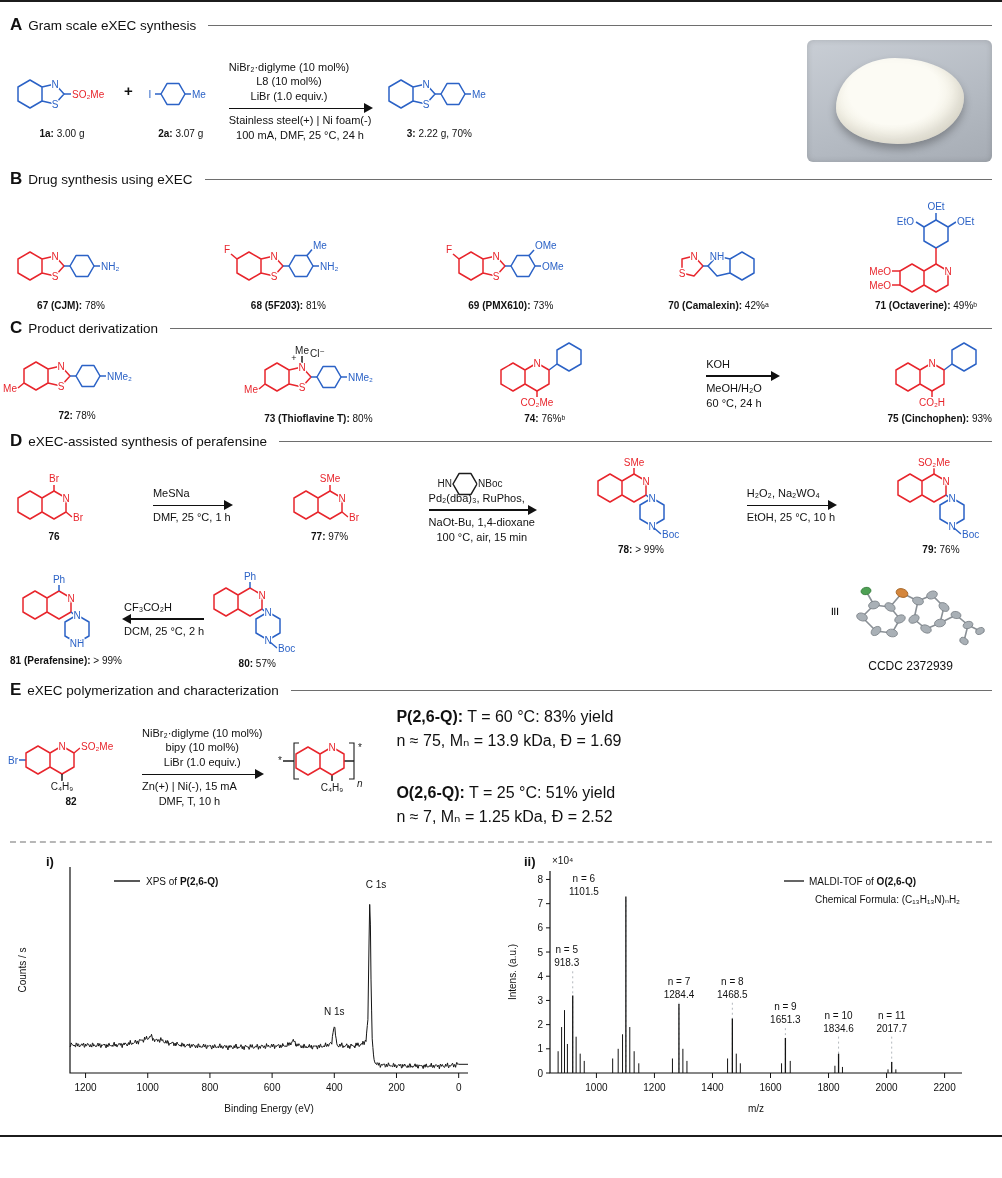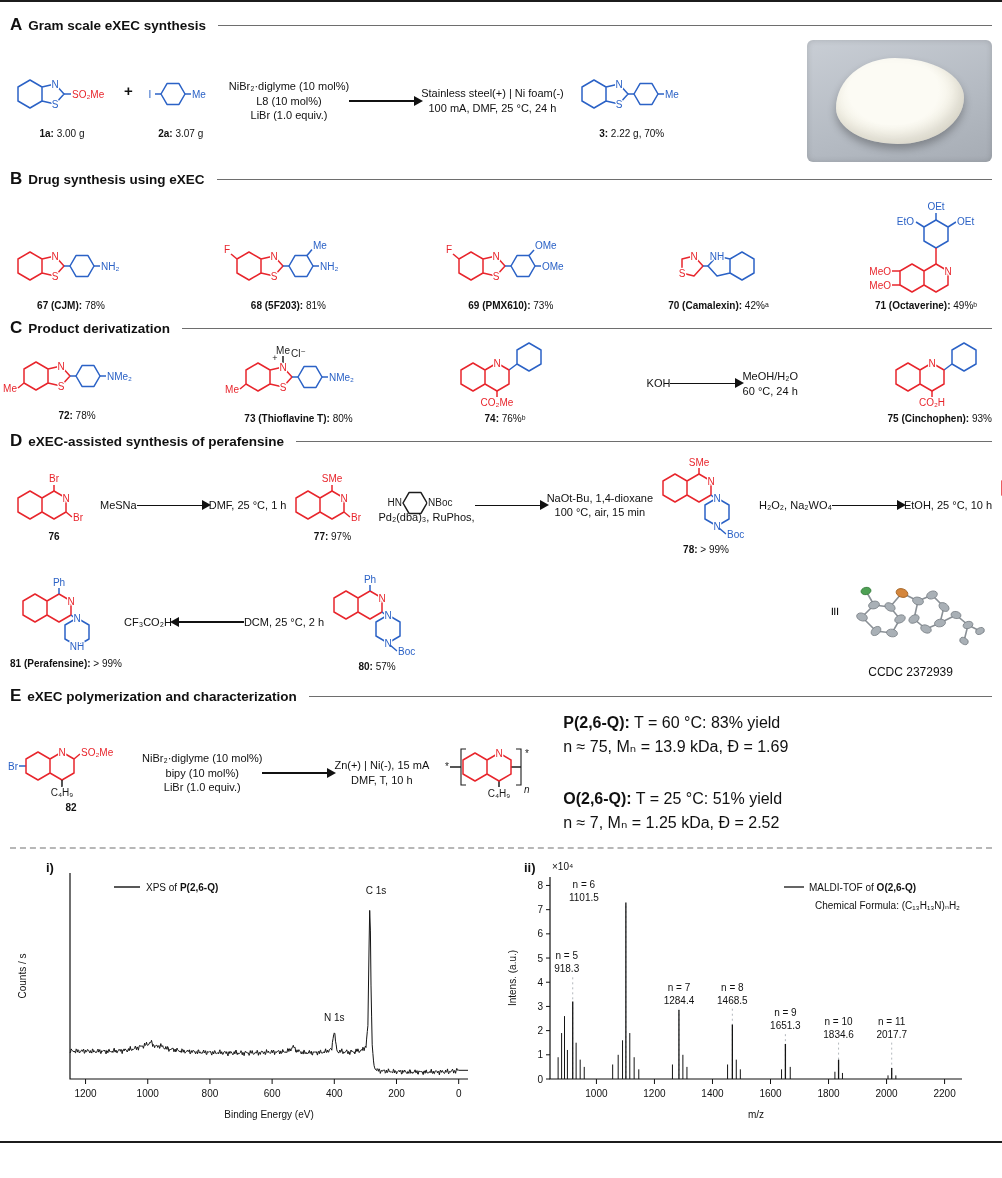--- a/index.html
+++ b/index.html
@@ -7,7 +7,7 @@
 .page{width:1002px;padding:6px 10px 10px;border-top:2px solid #1c1c1c;border-bottom:2px solid #1c1c1c;background:#fff}
 .phead{display:flex;align-items:center;gap:6px;margin:7px 0 5px}
 .ptag{font-weight:bold;font-size:17px}
-.ptitle{font-weight:bold;font-size:13.5px;white-space:nowrap}
+.ptitle{font-weight:normal;font-size:13.5px;white-space:nowrap}
 .prule{flex:1;border-top:1.4px solid #6e6e6e;margin-left:6px}
 .row{display:flex;align-items:center;gap:8px}
 .rowB{display:flex;align-items:flex-end;justify-content:space-between}

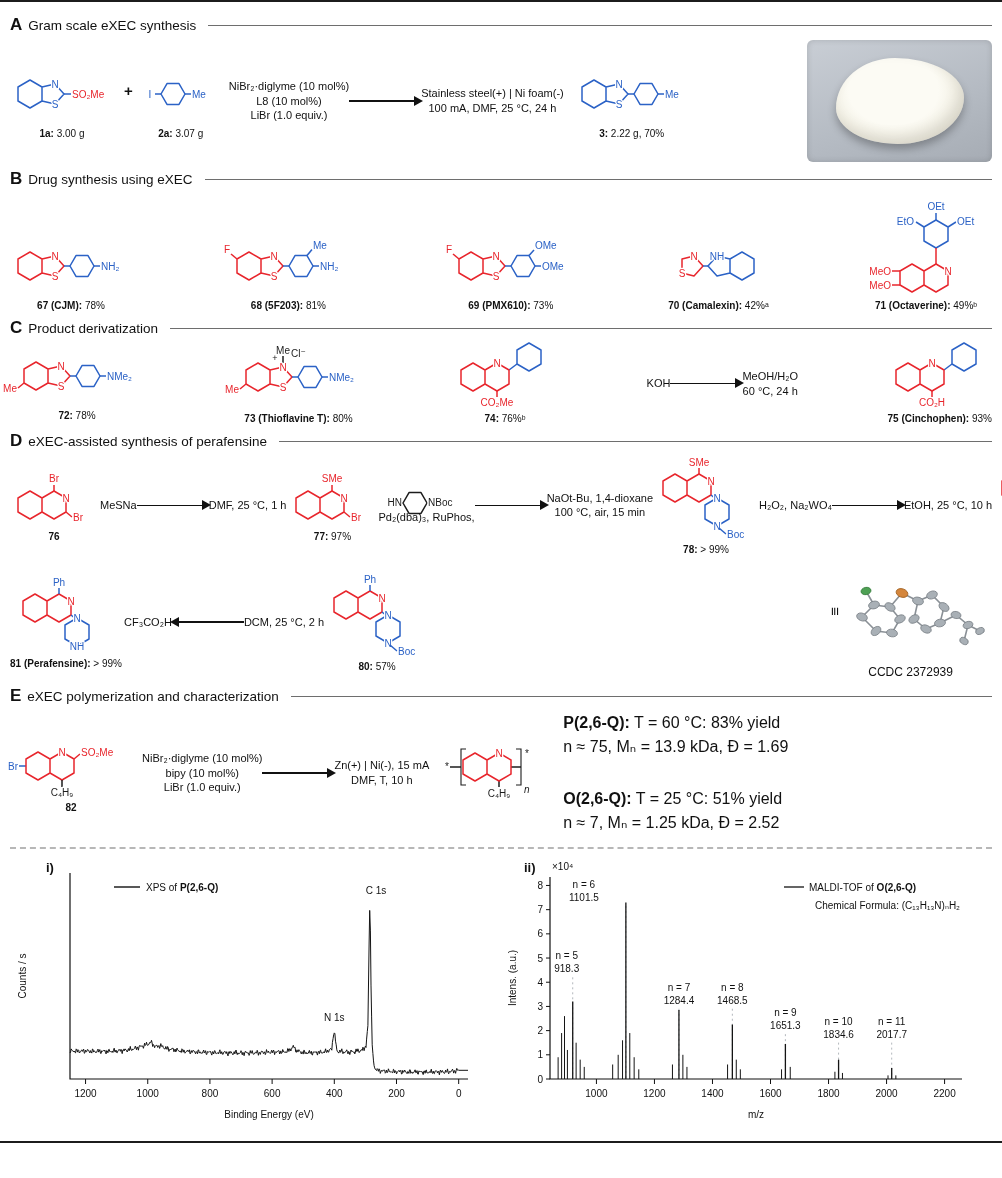--- a/index.html
+++ b/index.html
@@ -14,7 +14,7 @@
 .rowSB{display:flex;align-items:center;justify-content:space-between}
 .cmpd{display:flex;flex-direction:column;align-items:center}
 .clabel{font-size:10px;text-align:center;margin-top:2px;white-space:nowrap}
-.rxn{display:flex;flex-direction:row;align-items:center;justify-content:center;padding:0 2px}
+.rxn{display:flex;flex-direction:column;align-items:flex-start;justify-content:center;padding:0 2px}
 .cond{font-size:11px;line-height:1.32;text-align:center;white-space:nowrap}
 .arrline{position:relative;height:1.5px;background:#111;margin:4px 0;width:100%;min-width:72px}
 .arrline.r::after{content:"";position:absolute;right:-2px;top:-4.4px;border-left:9px solid #111;border-top:5px solid transparent;border-bottom:5px solid transparent}

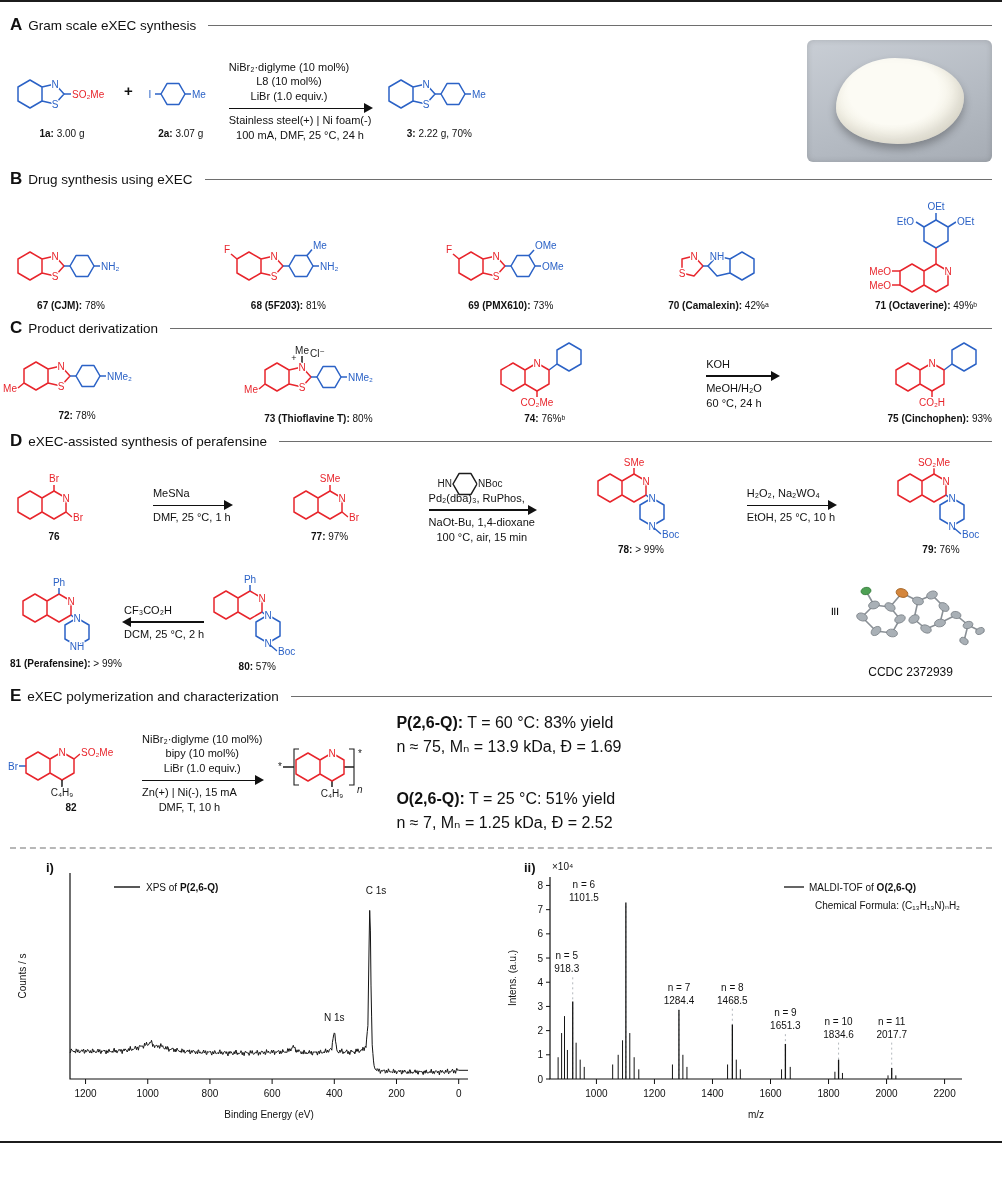--- a/index.html
+++ b/index.html
@@ -33,7 +33,7 @@
 .powder{width:128px;height:86px;border-radius:46% 54% 52% 48%/58% 46% 54% 42%;background:radial-gradient(ellipse at 45% 38%,#fcfbf4 45%,#efecdf 70%,#dcd8c6 100%);box-shadow:0 5px 9px rgba(0,0,0,.28),inset -5px -7px 14px rgba(0,0,0,.09)}
 .crystalblk{display:flex;flex-direction:column;align-items:center;margin-left:auto}
 .equiv{display:inline-block;transform:rotate(90deg);font-size:15px;margin:0 2px}
-.ccdc{font-size:12px;margin-top:8px}
+.ccdc{font-size:12px;margin-top:2px}
 .eres{font-size:16px;line-height:1.5;margin-left:18px;white-space:nowrap}
 .eres .gap{margin-top:28px}
 .charts{display:flex;gap:6px;border-top:2px dashed #b7b7b7;margin-top:12px;padding-top:8px}

